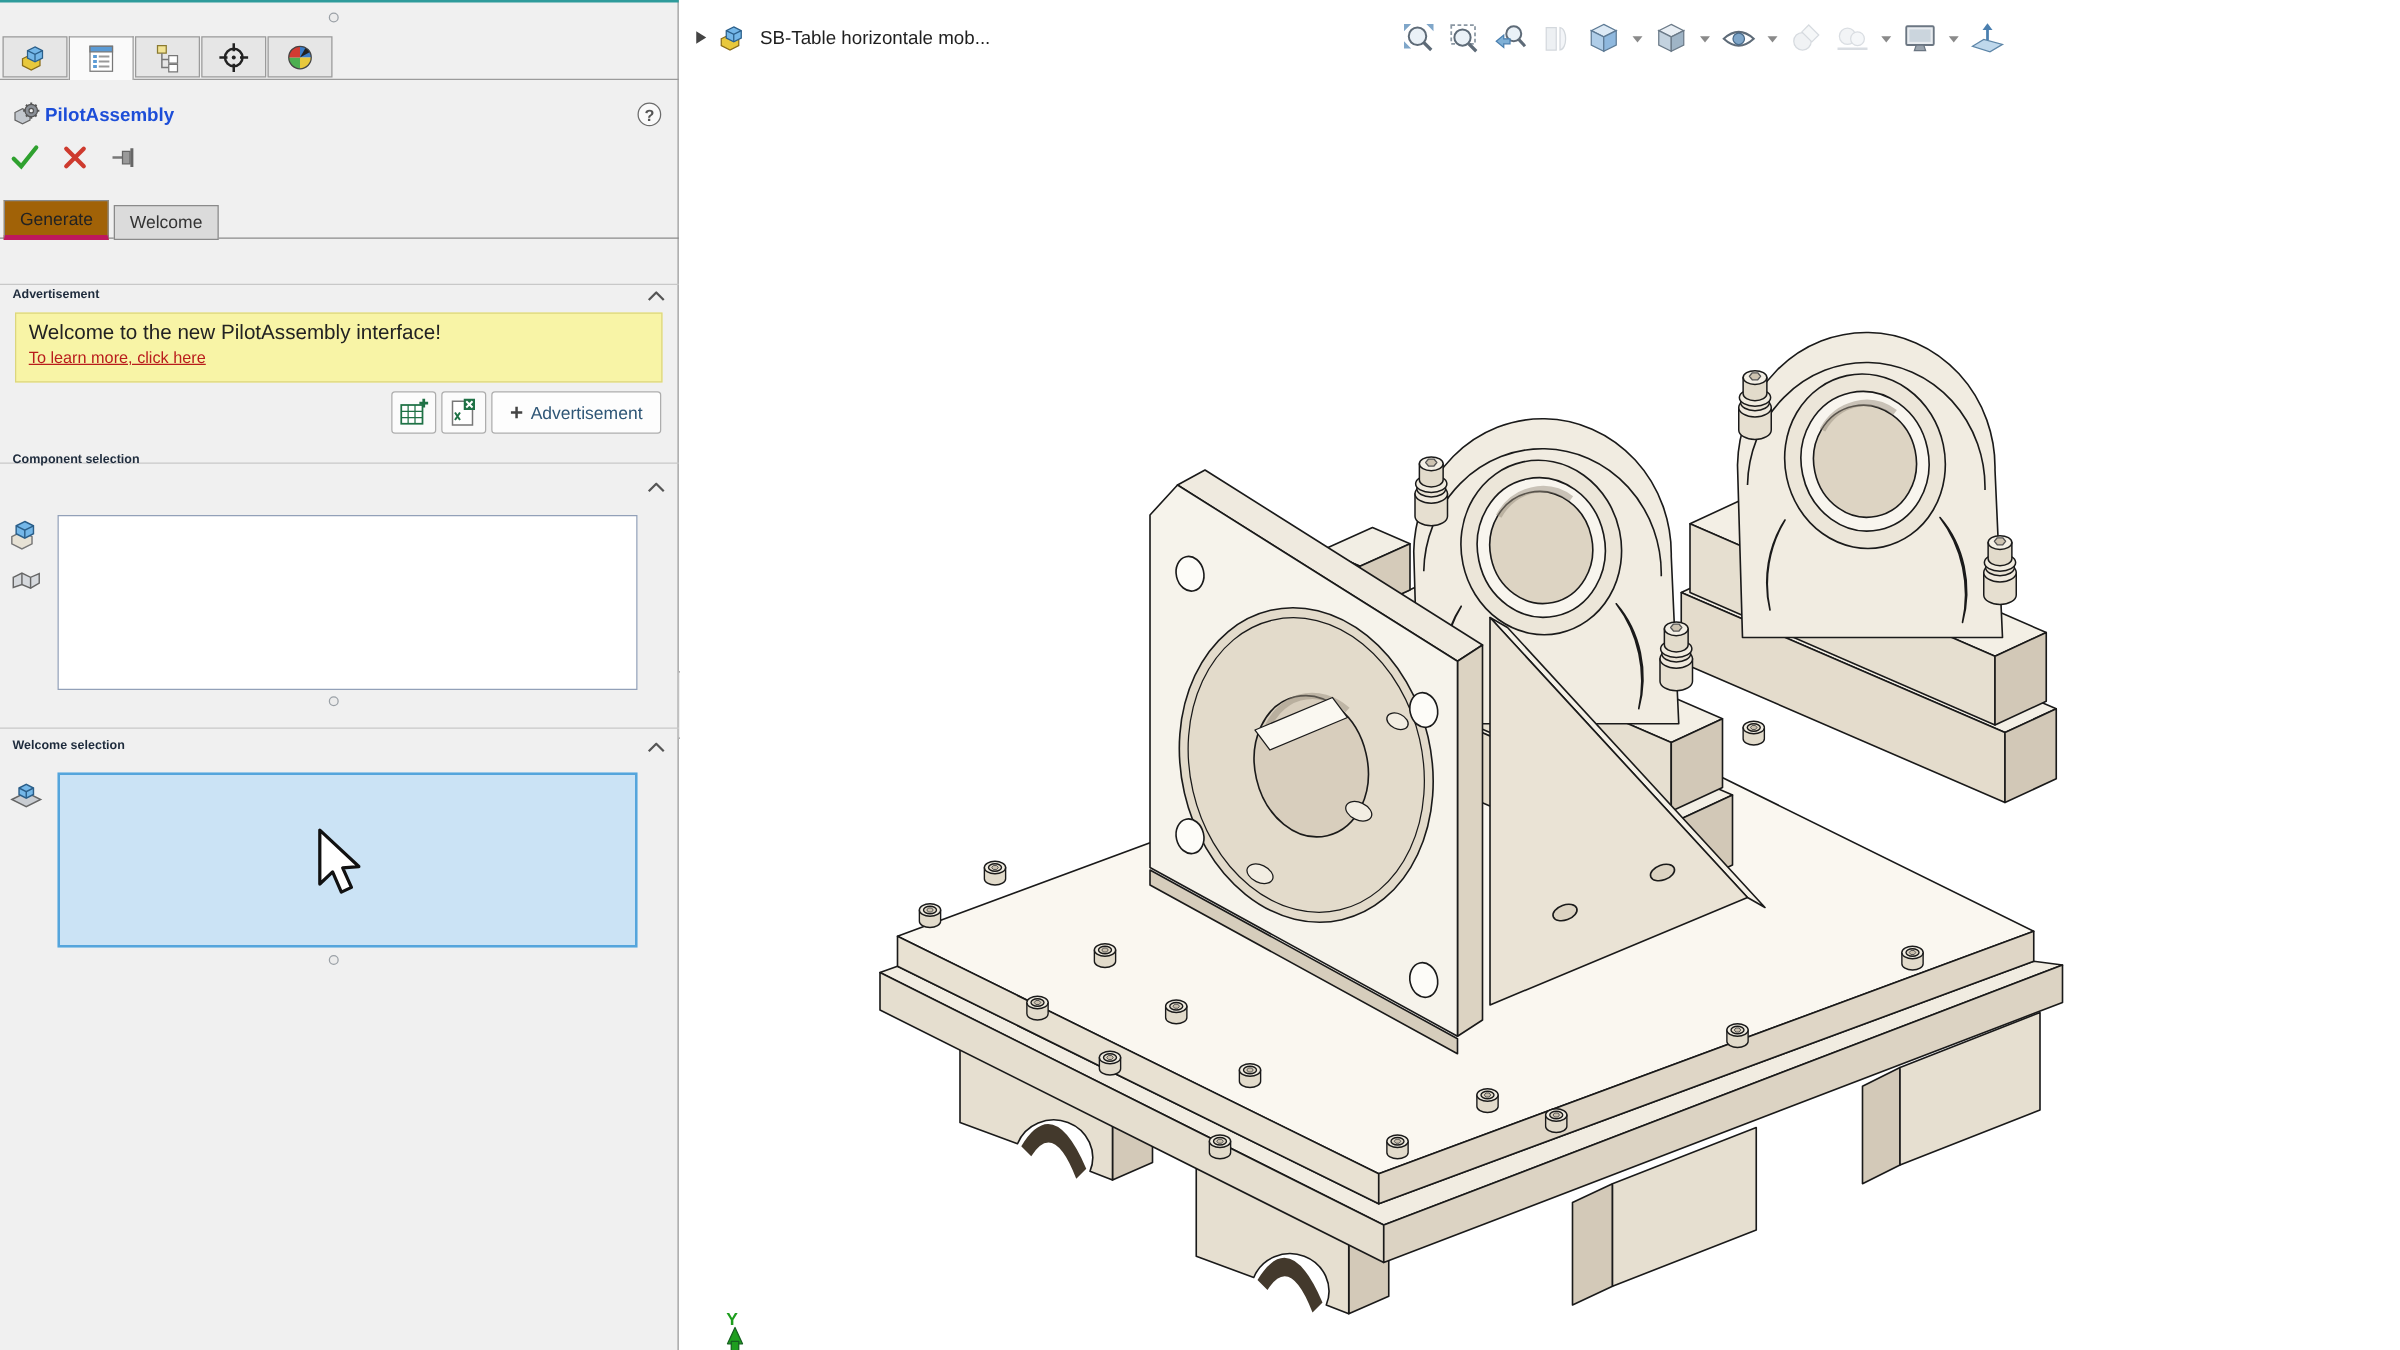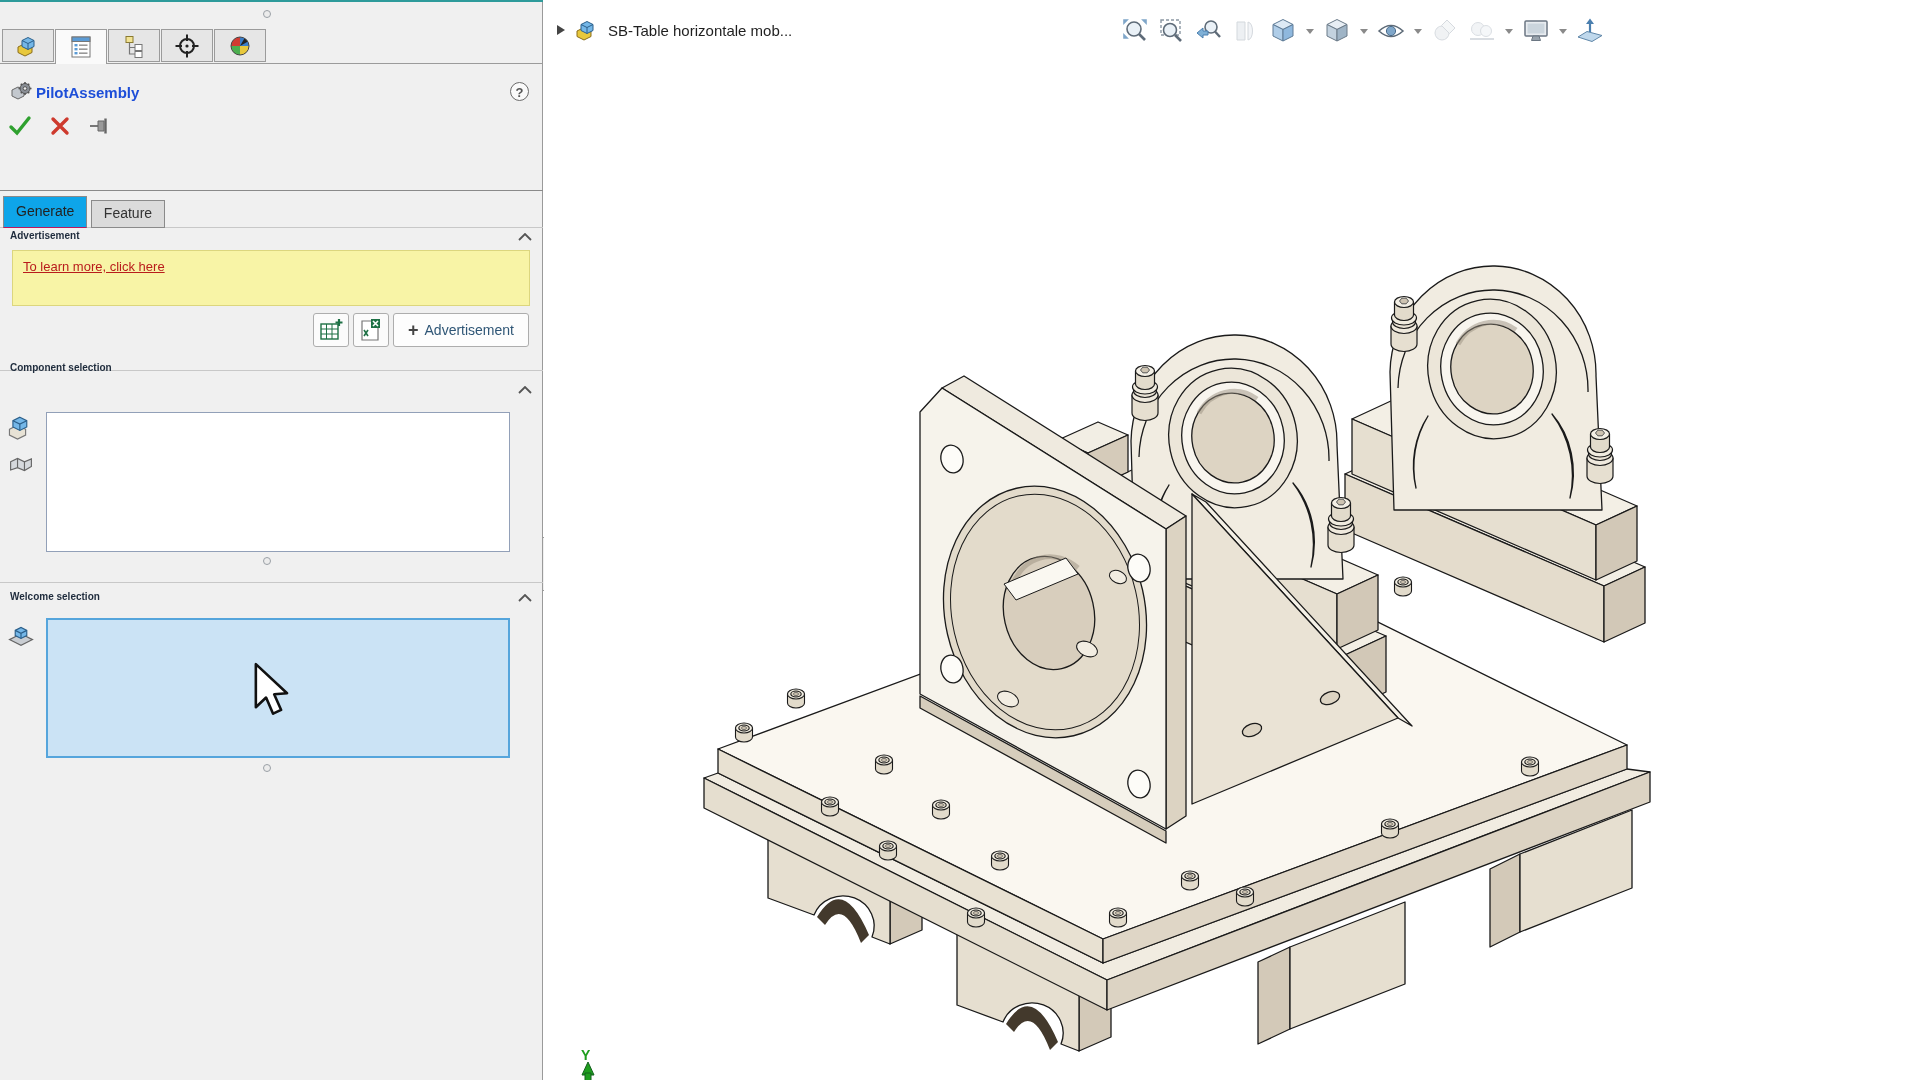--- a/index.html
+++ b/index.html
@@ -21,7 +21,7 @@
   .act{width:24px;height:24px;}
   .page-tabs{position:absolute;top:160px;left:3px;z-index:2;}
   .ptab{display:inline-block;font-size:14px;color:#222;padding:6px 12px 7px 12px;border:1px solid #8a8a8a;box-sizing:border-box;}
-  .ptab.active{background:#0ea5e9;border-bottom:1px solid #be185d;position:relative;z-index:3;height:32px;margin-top:36px;}
+  .ptab.active{background:#a16207;border-bottom:4px solid #be185d;position:relative;z-index:3;height:32px;}
   .ptab.inactive{background:#DBDBDB;color:#333;height:28px;margin-left:-1px;vertical-align:bottom;padding-top:4px;}
   .pane-line{position:absolute;top:190px;left:0;width:543px;border-top:1px solid #8a8a8a;}
   .divider{position:absolute;left:0;width:543px;border-top:1px solid #c8c8c8;}

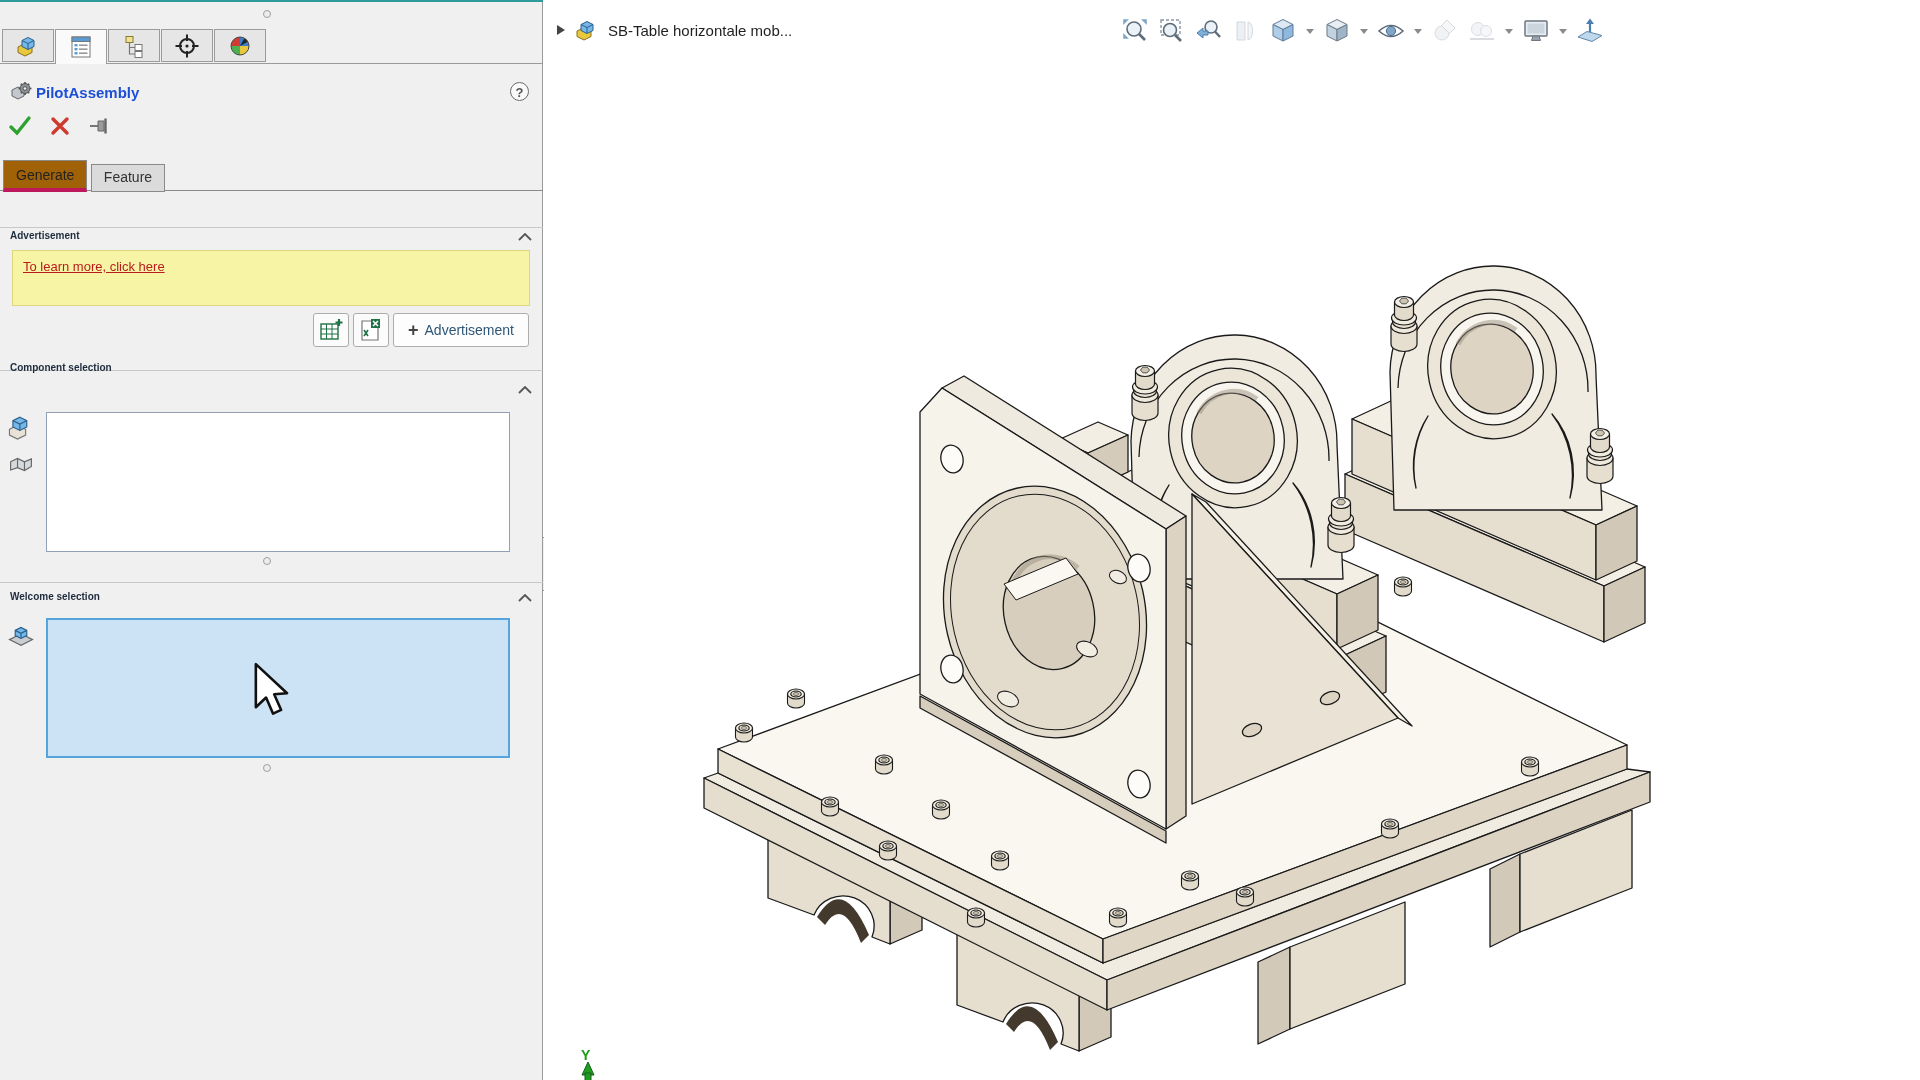--- a/index.html
+++ b/index.html
@@ -147,7 +147,7 @@
 
   <div class="page-tabs">
     <span class="ptab active">Generate</span>
-    <span class="ptab inactive">Feature</span>
+    <span class="ptab inactive">Welcome</span>
   </div>
   <div class="pane-line"></div>
 

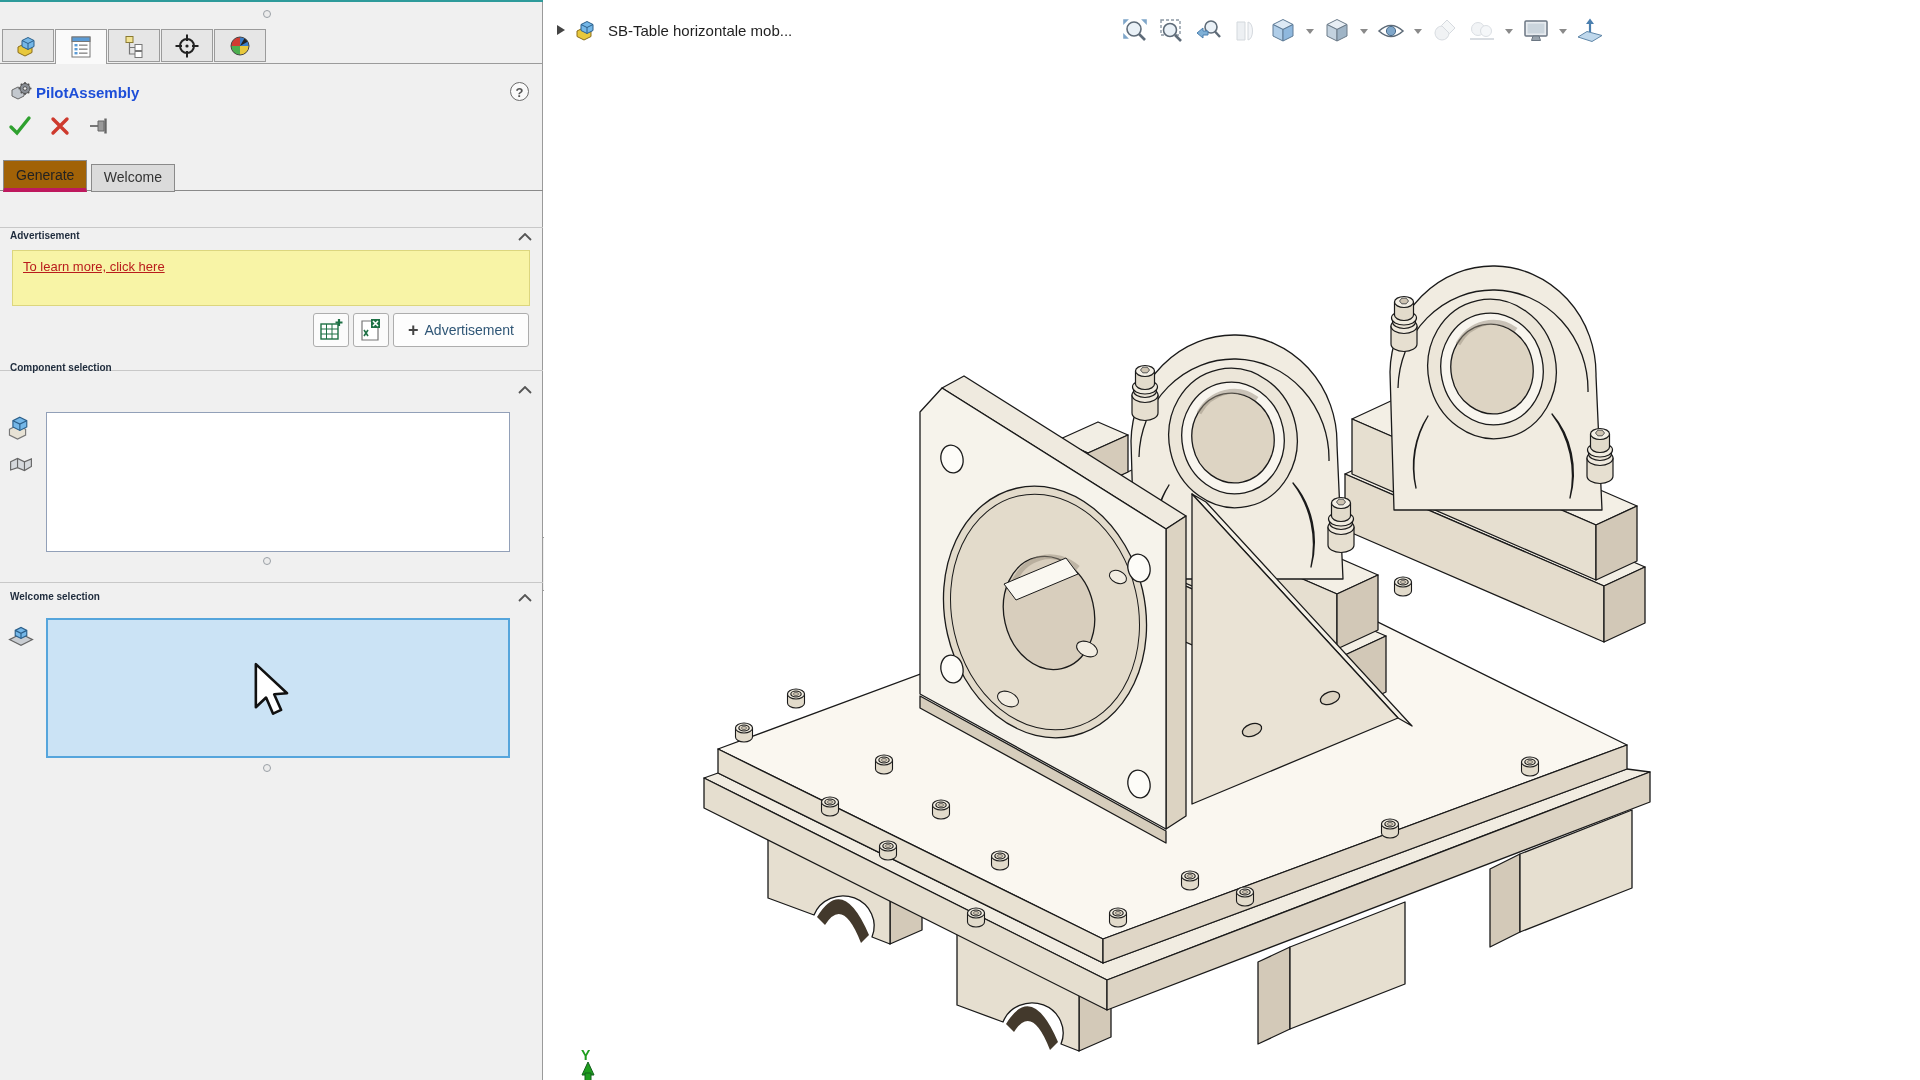--- a/index.html
+++ b/index.html
@@ -160,6 +160,7 @@
       </svg>
   </span>
   <div class="banner">
+    <div class="banner-msg">Welcome to the new PilotAssembly interface!</div>
     <a class="banner-link" href="#">To learn more, click here</a>
   </div>
   <div class="adv-btns">

